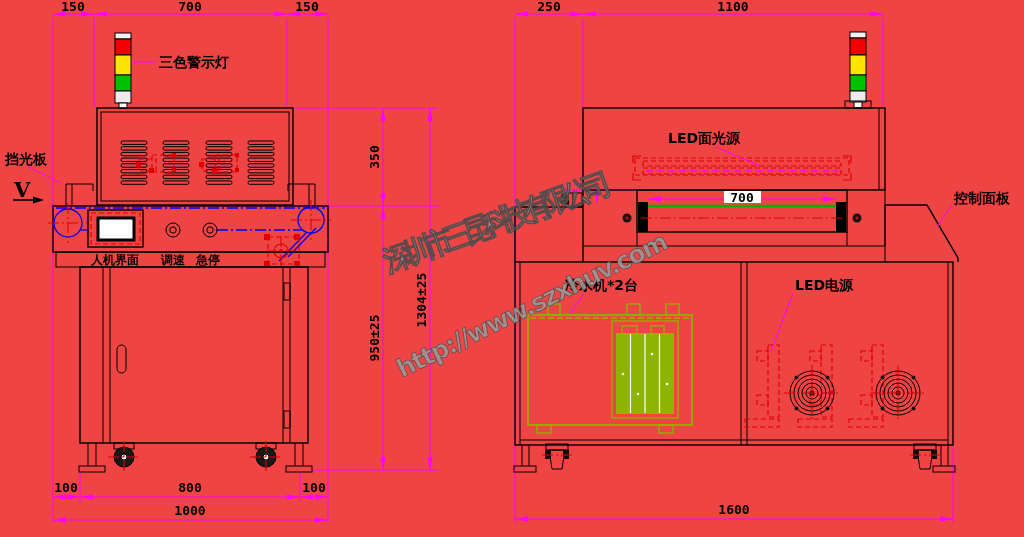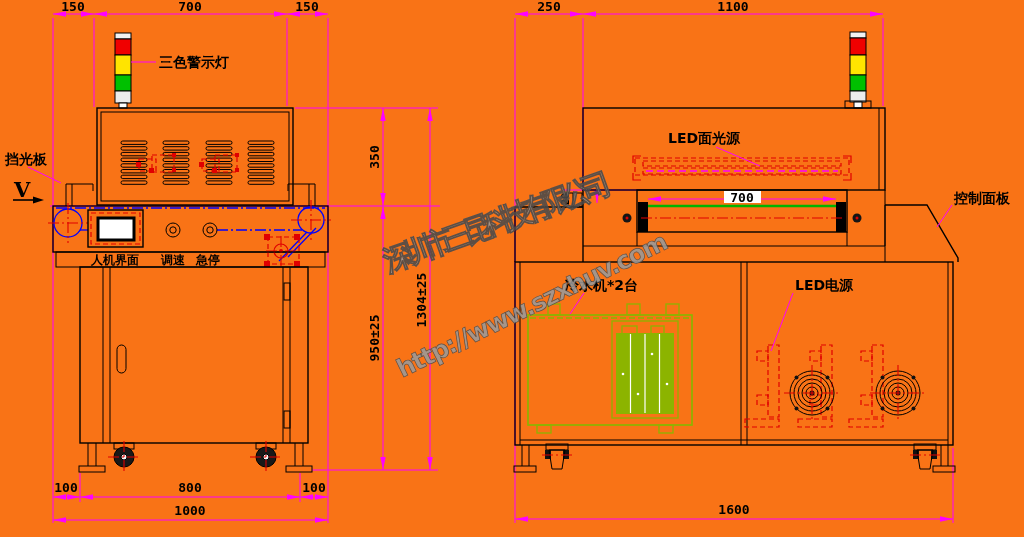--- a/index.html
+++ b/index.html
@@ -4,7 +4,7 @@
 <title>drawing</title>
 <style>
   html,body{margin:0;padding:0;background:#fff;}
-  .stage{position:relative;width:1024px;height:537px;background:#f97316;overflow:hidden;
+  .stage{position:relative;width:1024px;height:537px;background:#ef4444;overflow:hidden;
          font-family:"DejaVu Sans","Liberation Sans",sans-serif;}
   svg{display:block}
   .k  {stroke:#000;fill:none;stroke-width:1.4}

